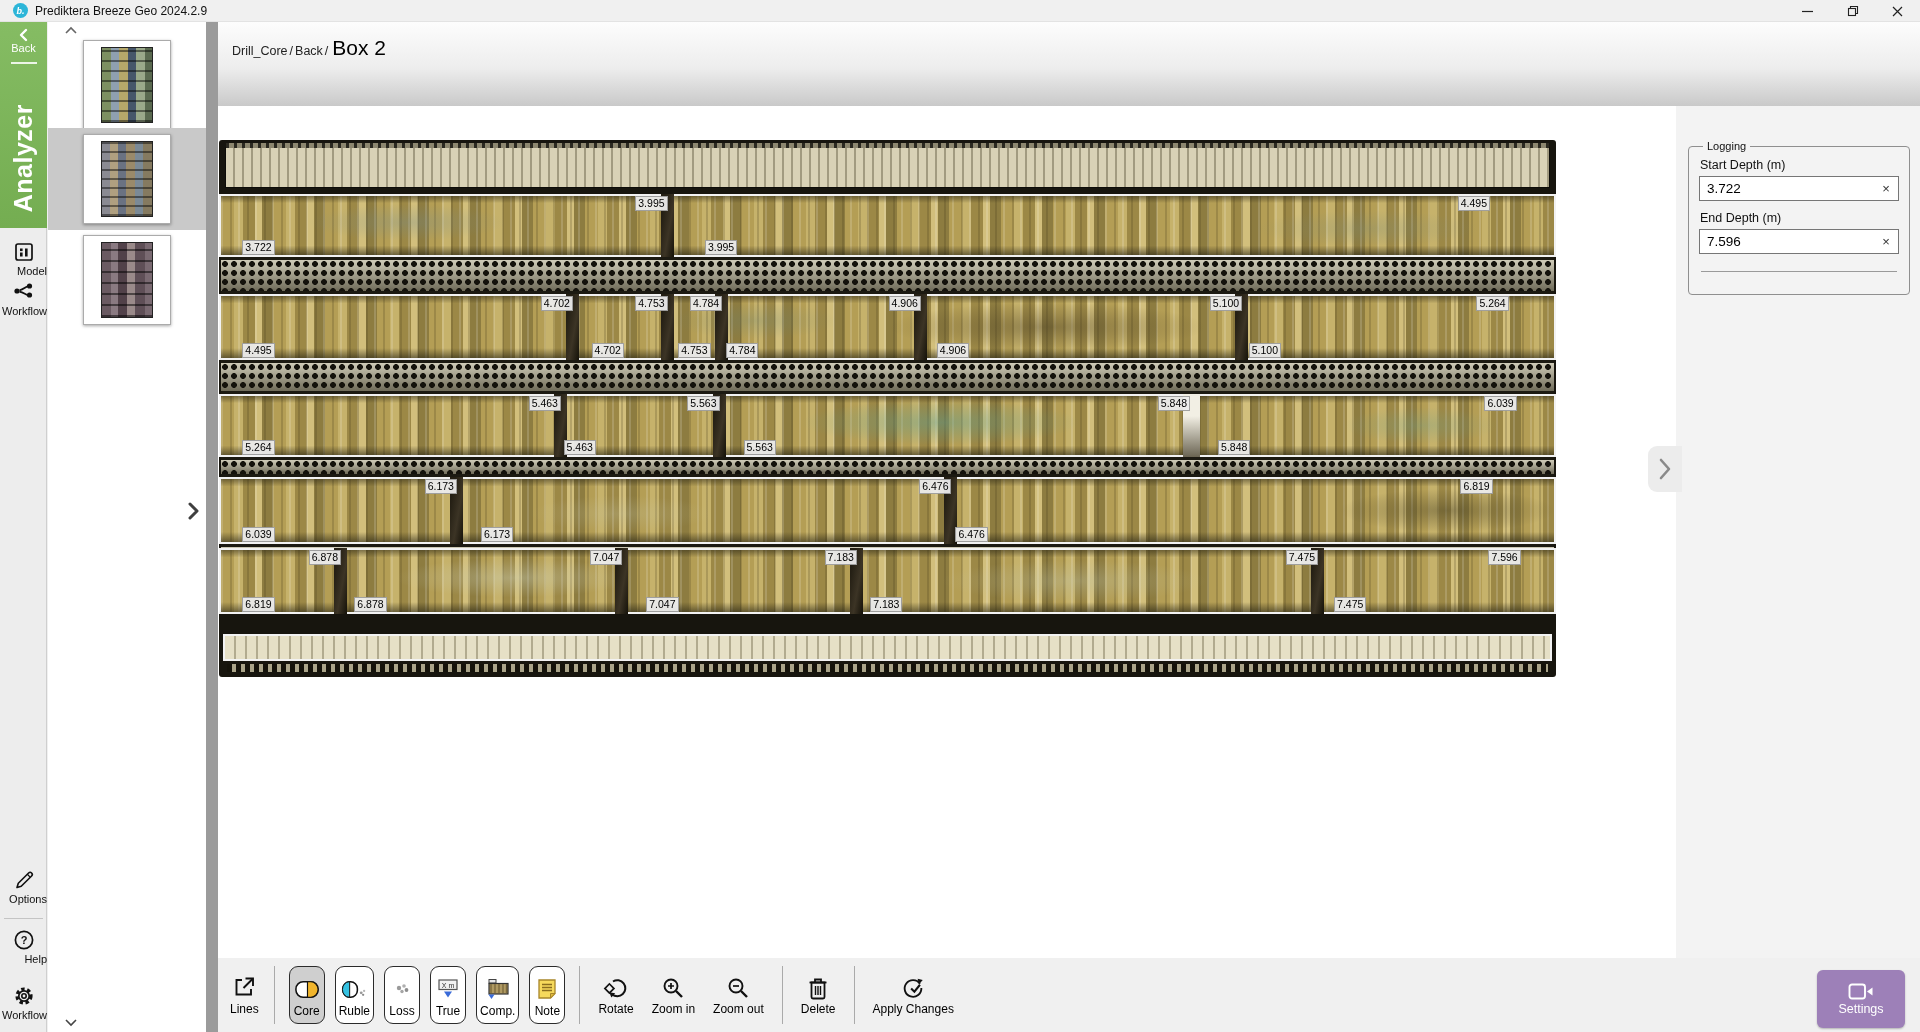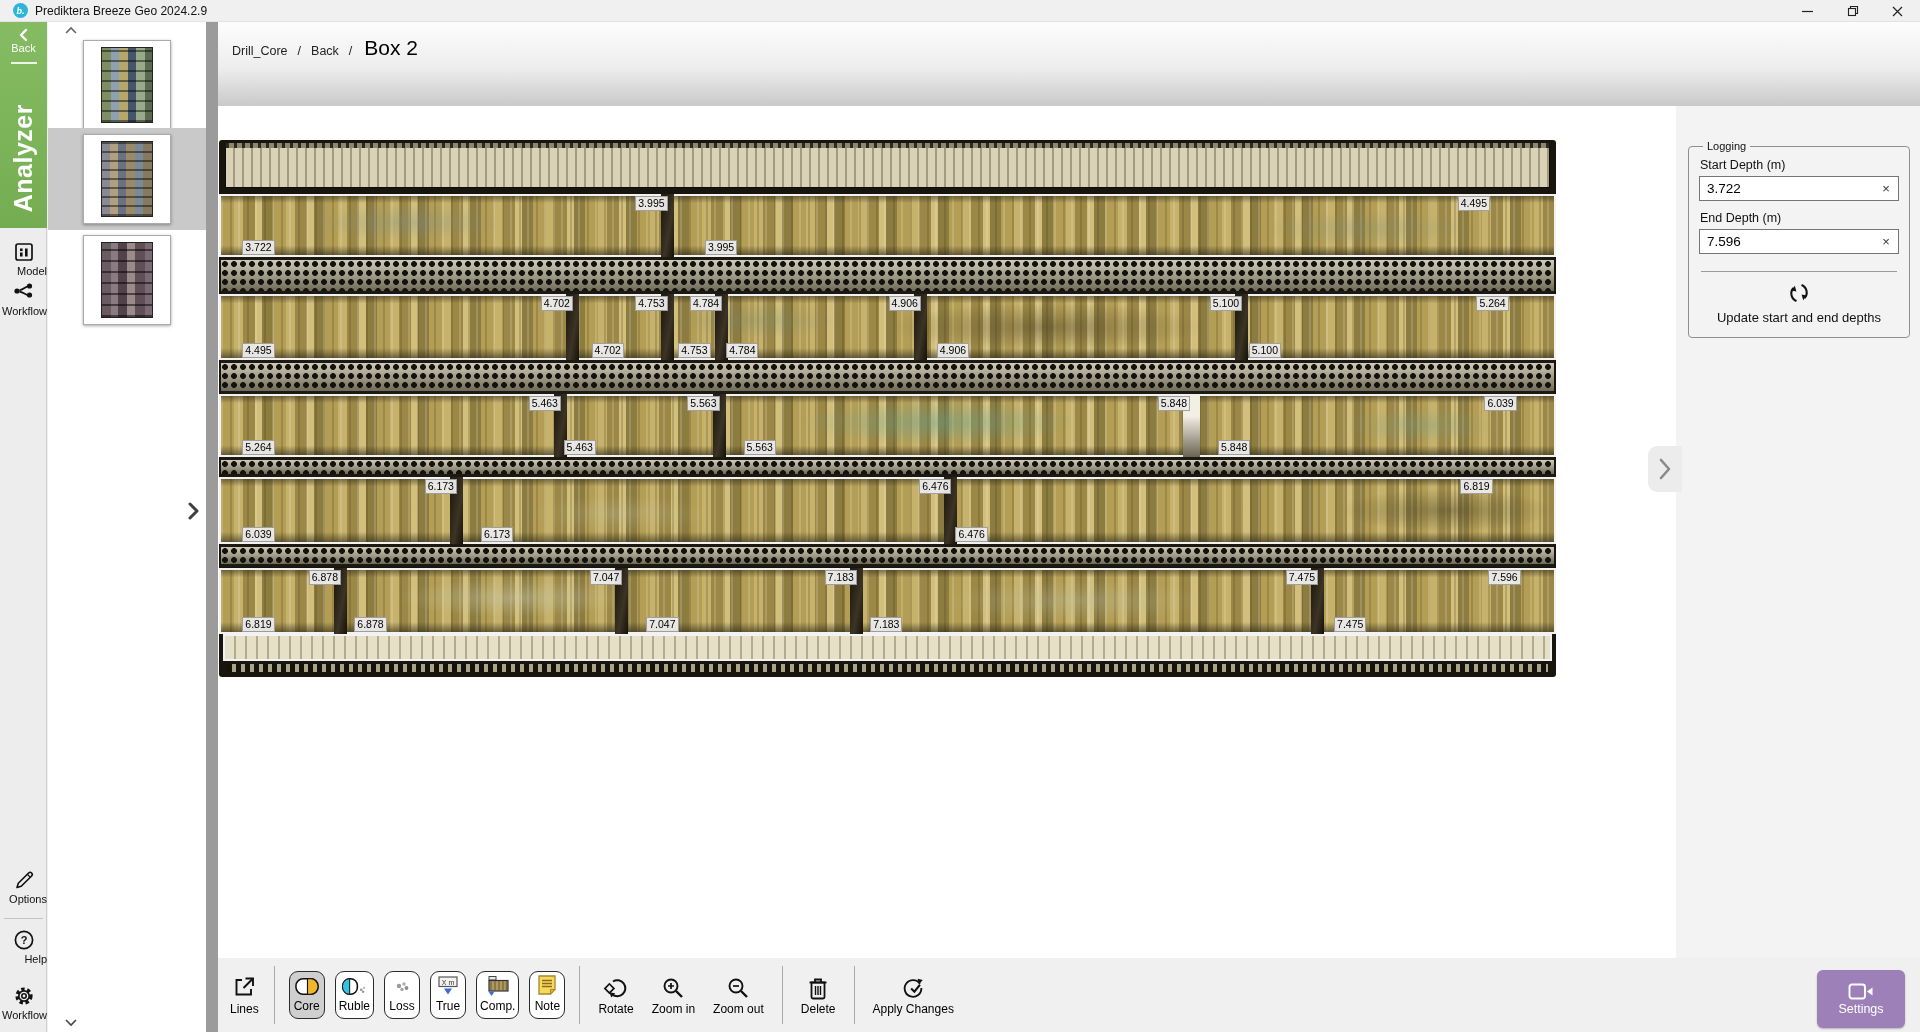--- a/index.html
+++ b/index.html
@@ -55,7 +55,7 @@
   .main{position:absolute;left:218px;top:22px;width:1702px;height:1010px;background:#fff;}
   .header-zone{position:absolute;left:0;top:0;width:1702px;height:84px;
                background:linear-gradient(180deg,#fdfdfd 0%,#ededed 55%,#c9c9c9 100%);}
-  .breadcrumb{position:absolute;left:14px;top:14px;display:flex;align-items:baseline;gap:10px;font-size:12.5px;color:#222;}
+  .breadcrumb{position:absolute;left:14px;top:14px;display:flex;align-items:baseline;gap:2px;font-size:12.5px;color:#222;}
   .breadcrumb .current{font-size:21px;color:#000;margin-left:2px;}
   .tab-bar{position:absolute;left:10px;top:48px;height:36px;display:flex;align-items:flex-end;}
   .tab{width:137px;height:29px;background:#d2d2d2;border-left:1px solid #dedede;

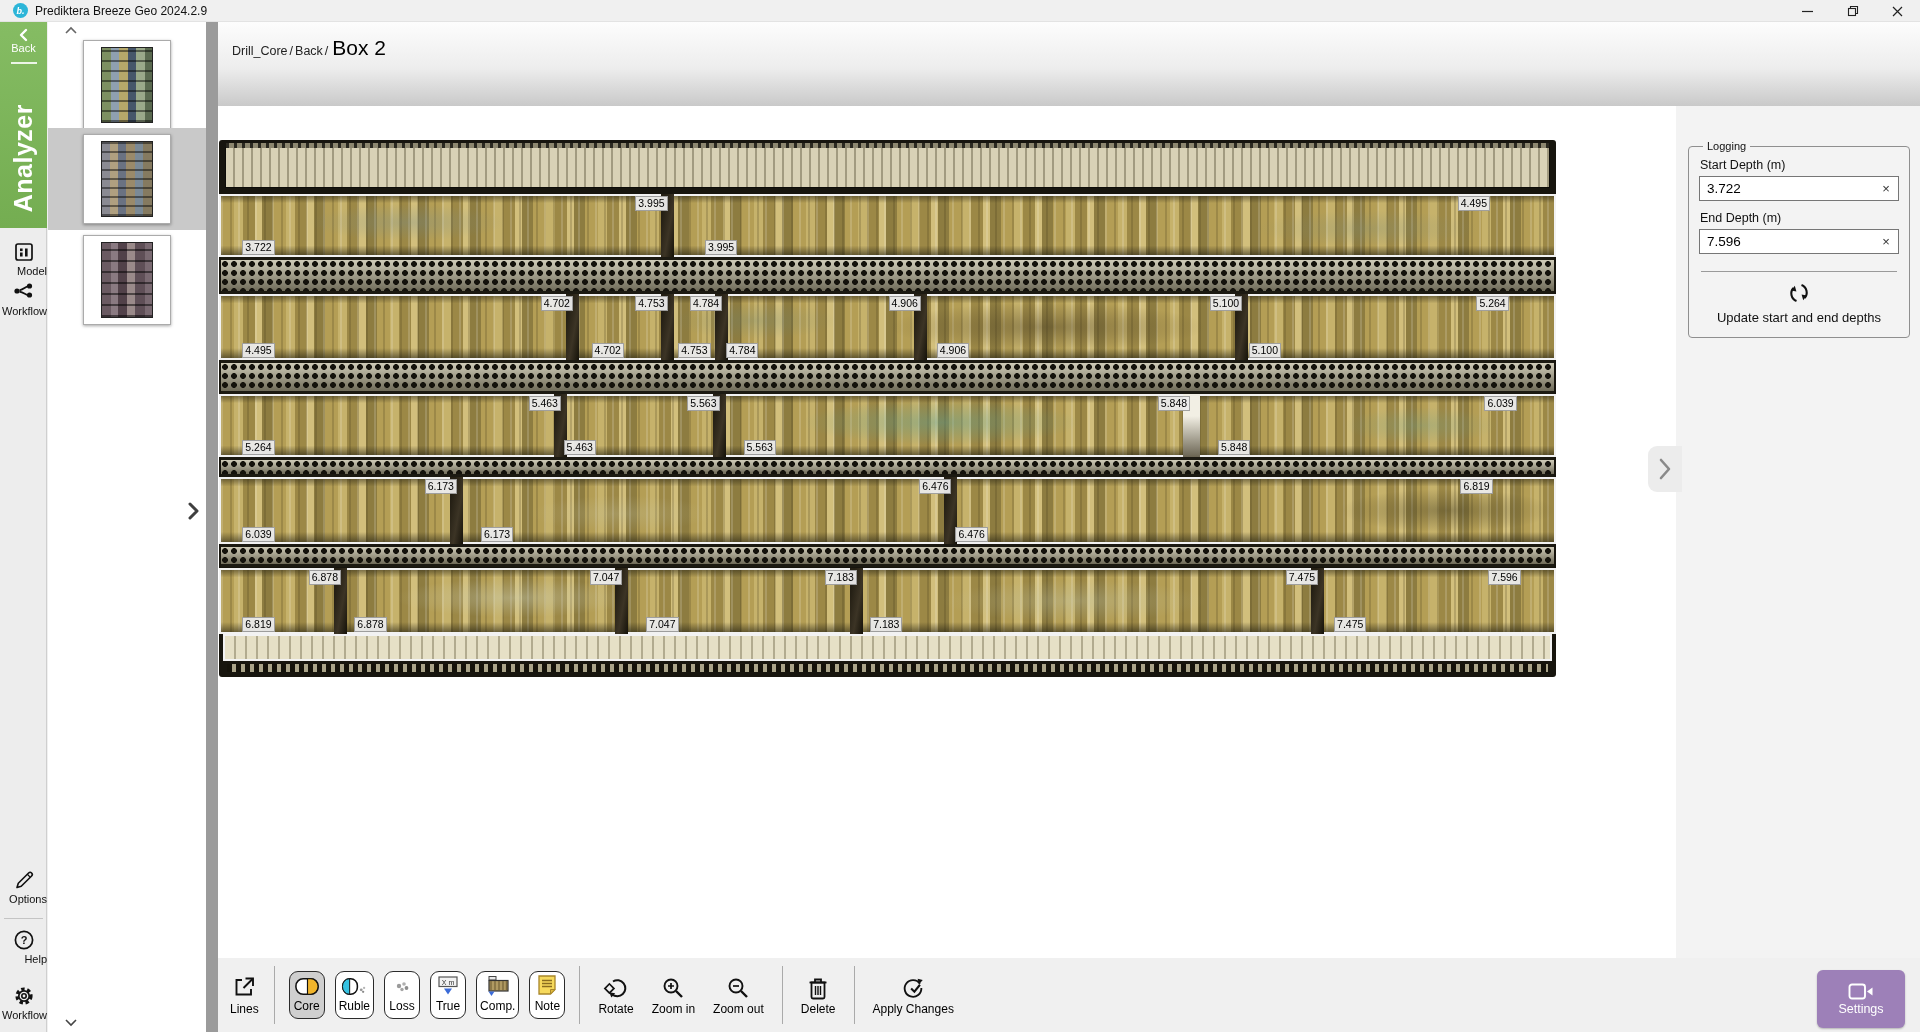--- a/index.html
+++ b/index.html
@@ -392,15 +392,6 @@
           <button class="fld-clear">×</button>
         </div>
         <hr class="log-sep">
-        <div class="update-btn">
-          <span class="uicon"><svg width="22" height="22" viewBox="0 0 22 22">
-                <path d="M8.5 19a8 8 0 0 1-3-13" fill="none" stroke="#111" stroke-width="2.1"></path>
-                <polygon points="3.2,8.5 6.8,3.8 8.4,9.4" fill="#111"></polygon>
-                <path d="M13.5 3a8 8 0 0 1 3 13" fill="none" stroke="#111" stroke-width="2.1"></path>
-                <polygon points="18.8,13.5 15.2,18.2 13.6,12.6" fill="#111"></polygon>
-              </svg></span>
-          <div class="ulabel">Update start and end depths</div>
-        </div>
       </fieldset>
     </div>
 

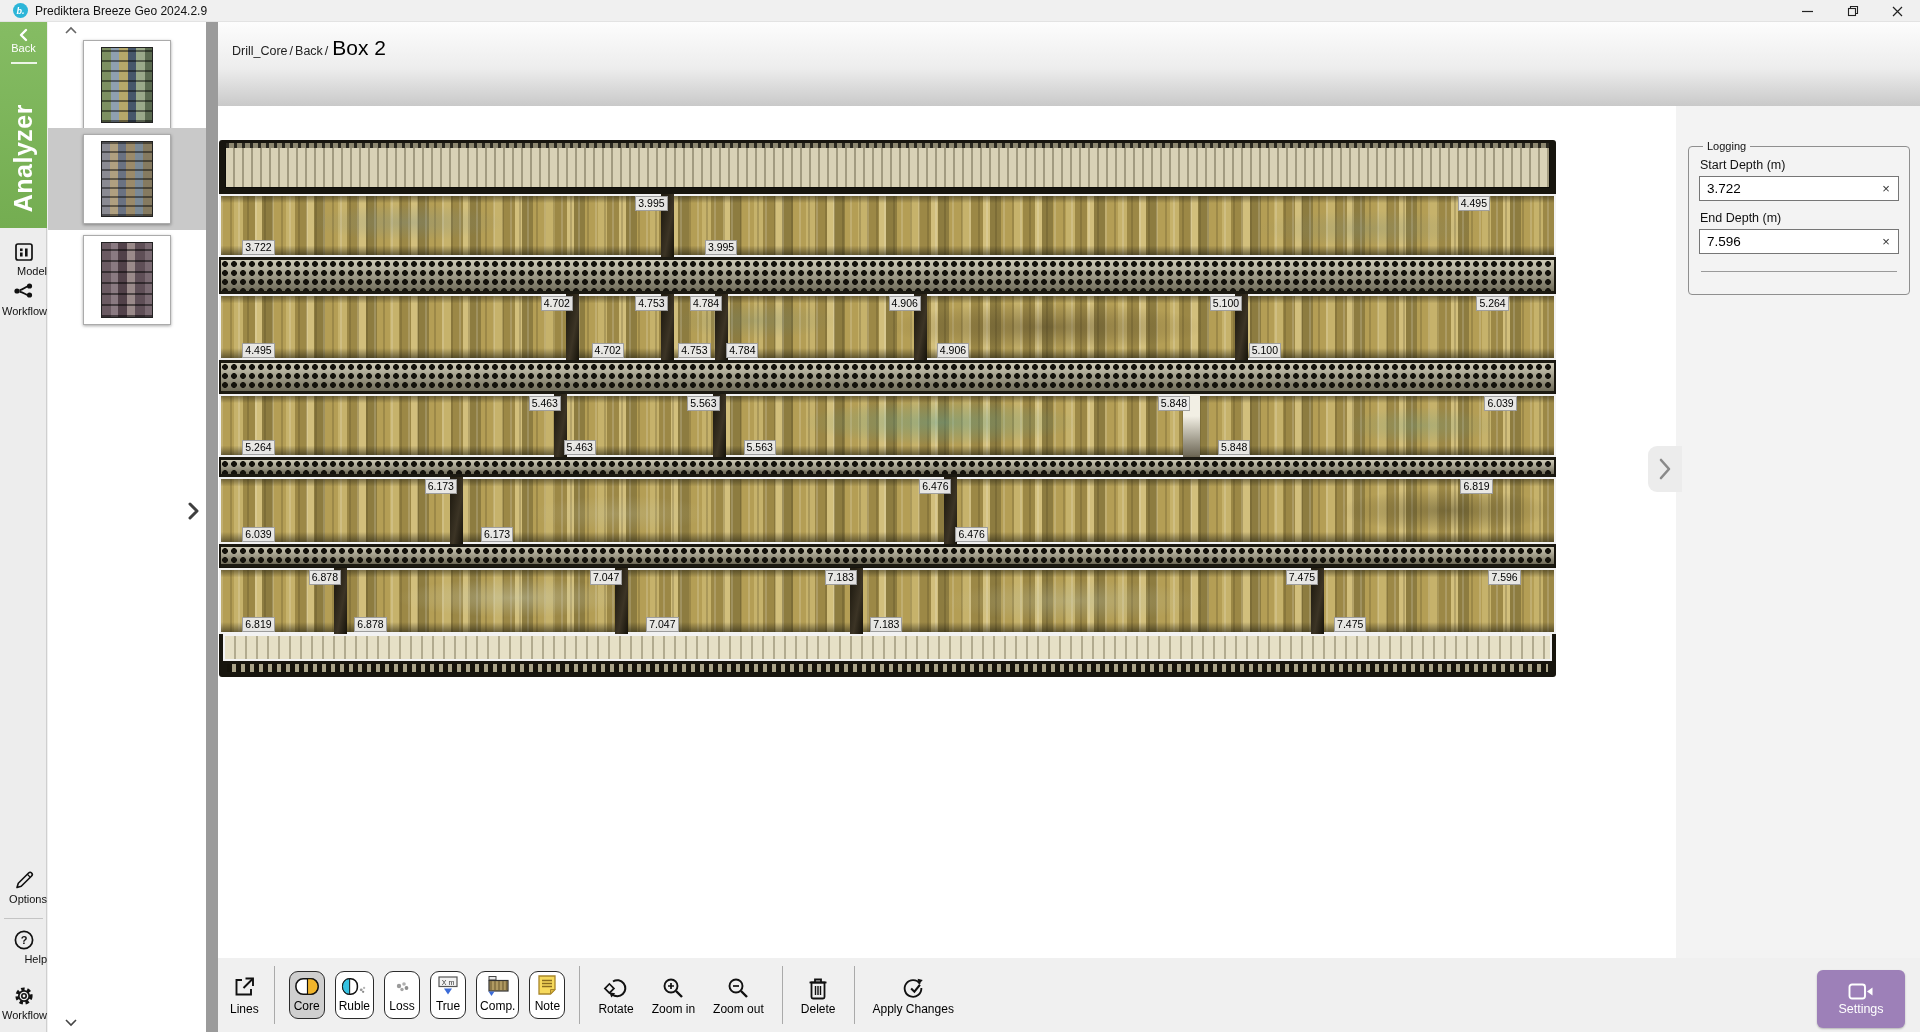--- a/index.html
+++ b/index.html
@@ -352,7 +352,7 @@
             <div class="chip bot" style="left: 19.5%;">6.173</div>
             <div class="chip bot" style="left: 55.1%;">6.476</div>
           </div>
-          <div class="dr-row" style="top: 428px; height: 66px; text-decoration: underline;">
+          <div class="dr-row" style="top: 408px; height: 66px; text-decoration: underline;">
             <div class="tint t5"></div>
             <div class="dr-gap" style="left: 9%;"></div>
             <div class="dr-gap" style="left: 30.1%;"></div>

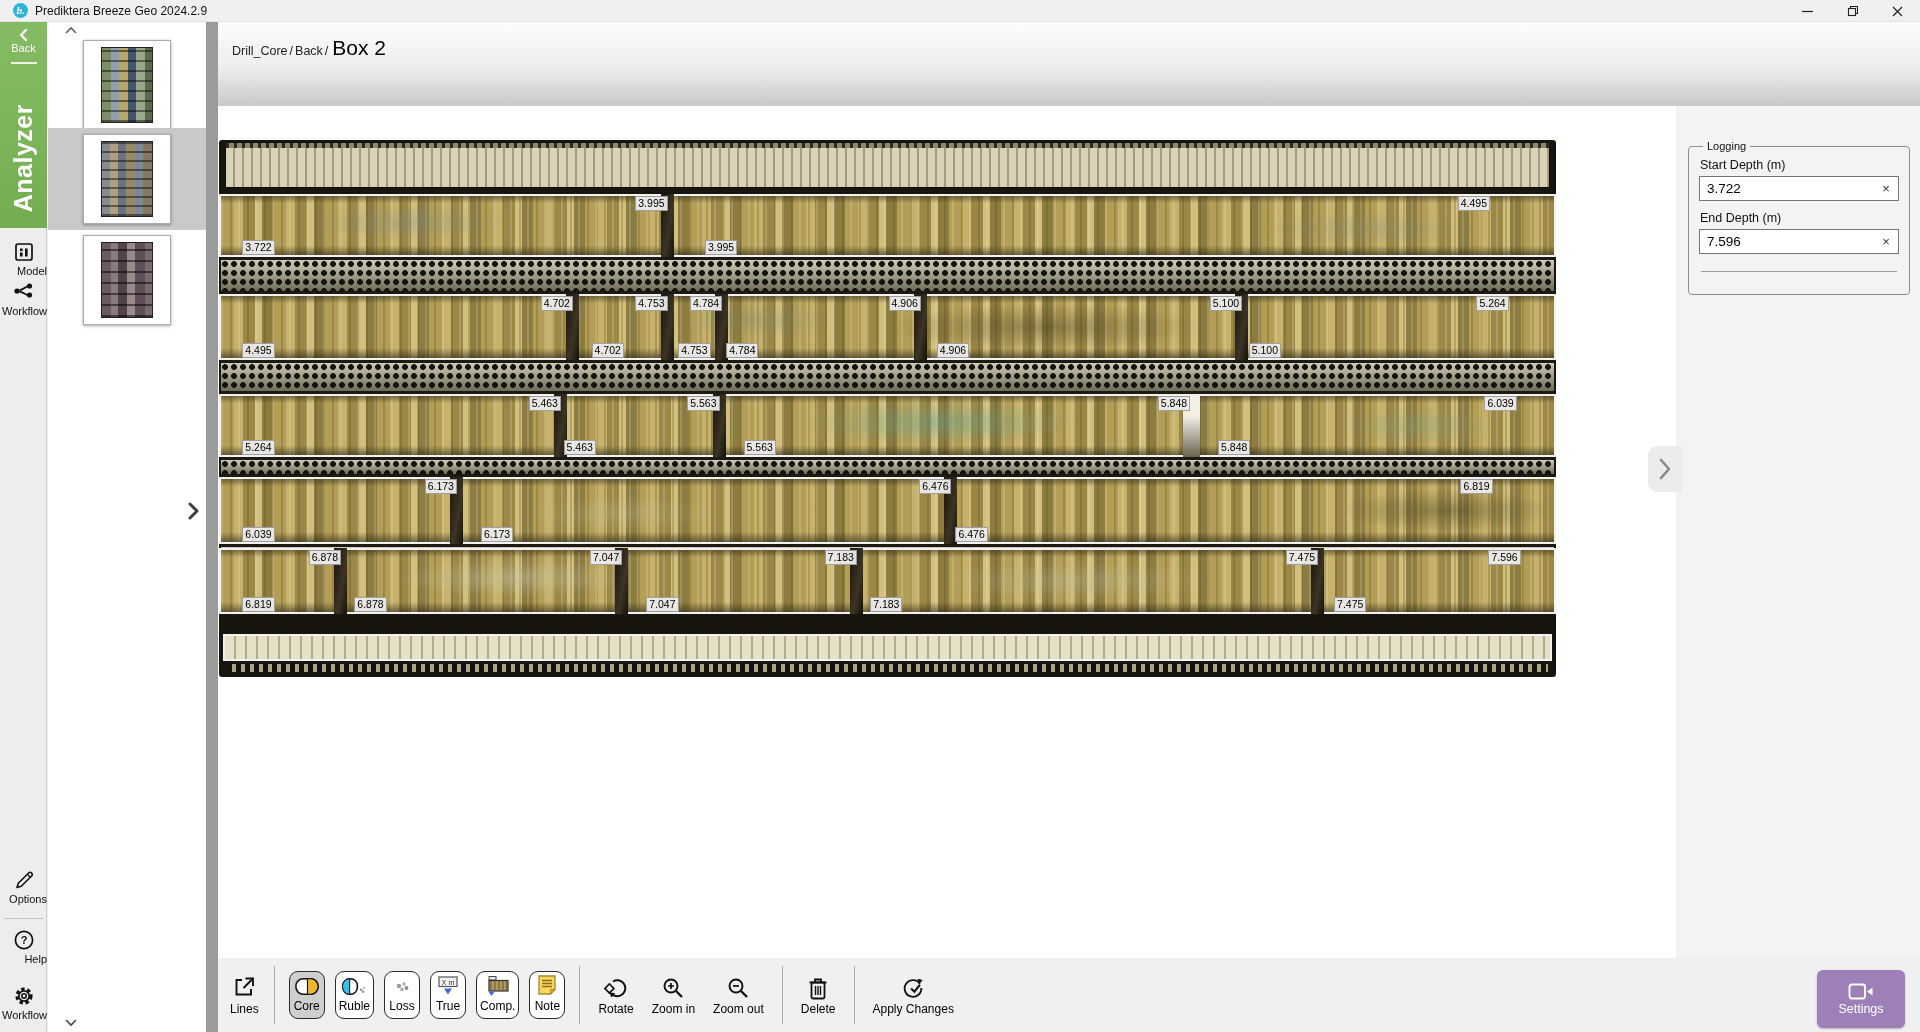--- a/index.html
+++ b/index.html
@@ -137,7 +137,7 @@
   .tool{display:flex;flex-direction:column;align-items:center;justify-content:flex-end;
         font-size:12px;color:#000;padding:4px 3px 5px;margin:16px 3px;}
   .tool .ticon{width:26px;height:26px;display:flex;align-items:center;justify-content:center;margin-bottom:2px;}
-  .tool.framed{border:1.5px solid #2b2b2b;border-radius:9px;min-width:36px;height:48px;background:#fff;margin:0 5px;}
+  .tool.framed{border:1.5px solid #2b2b2b;border-radius:9px;min-width:36px;height:58px;background:#fff;margin:0 5px;}
   .tool.selected{background:#cfcfcf;}
   .action{display:flex;flex-direction:column;align-items:center;font-size:12px;color:#000;margin:0 9px;}
   .action .ticon{width:26px;height:26px;display:flex;align-items:center;justify-content:center;margin-bottom:1px;}

